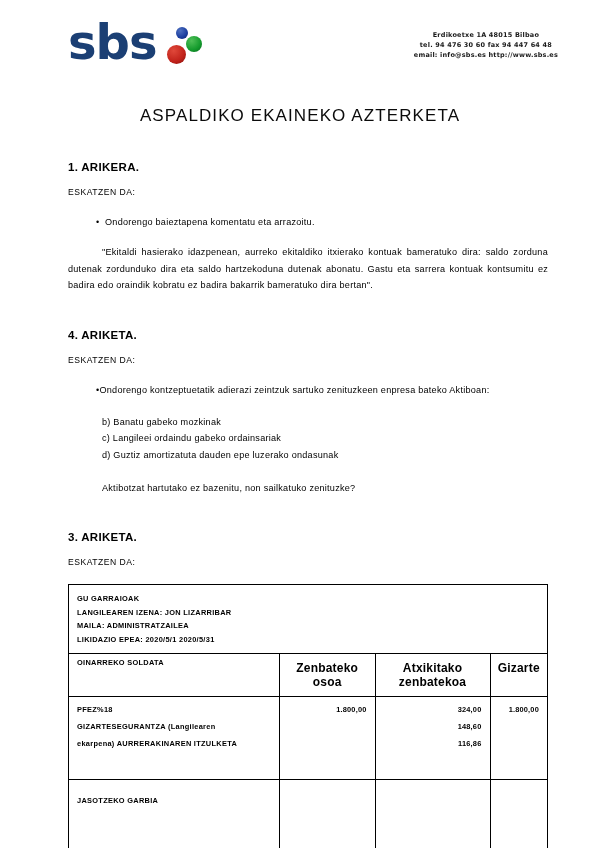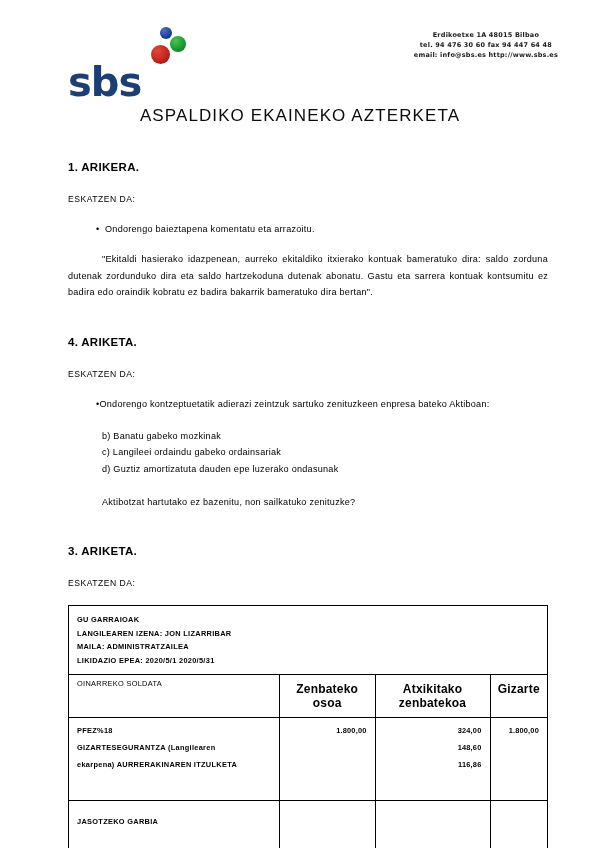--- a/index.html
+++ b/index.html
@@ -42,11 +42,10 @@
   .logo-text {
     font-family: "DejaVu Sans", sans-serif;
     font-weight: bold;
-    font-size: 40px;
+    font-size: 48px;
     letter-spacing: -1px;
     color: #1b3f74;
     line-height: 40px;
-    margin-top: 40px;
   }
   .logo-spheres {
     position: relative;

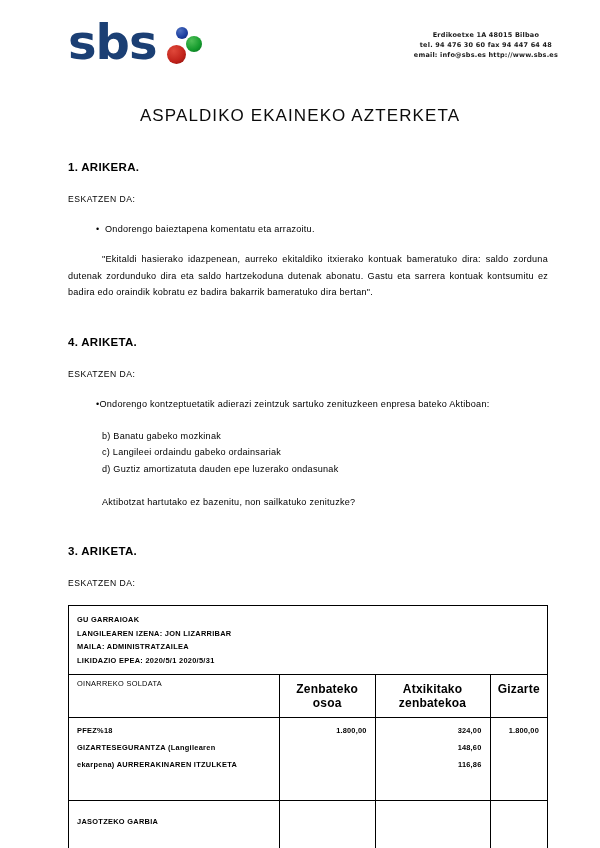--- a/index.html
+++ b/index.html
@@ -110,7 +110,7 @@
     margin-bottom: 0;
   }
   .eskatzen {
-    margin-top: 17px;
+    margin-top: 10px;
     font-size: 8.6px;
     letter-spacing: 0.5px;
   }

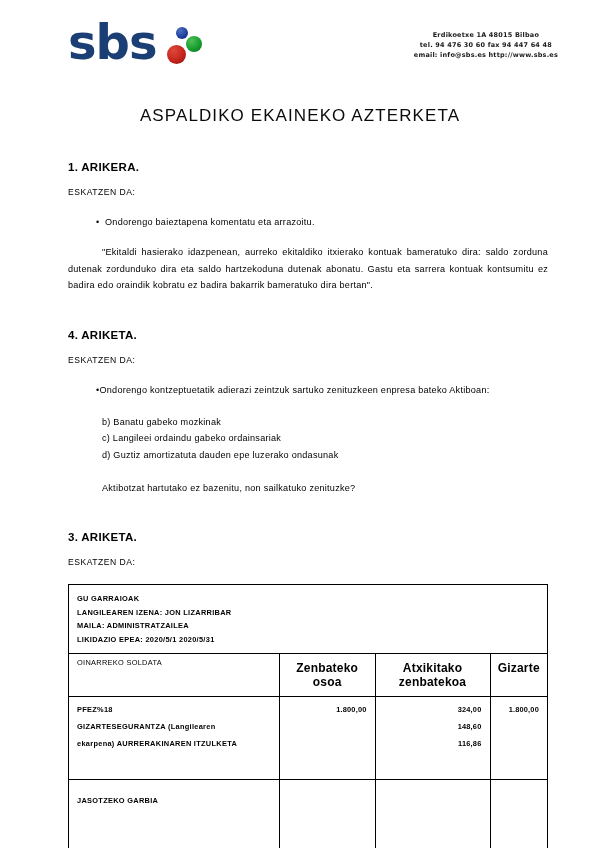--- a/index.html
+++ b/index.html
@@ -177,7 +177,7 @@
     padding-bottom: 7px !important;
   }
   .head-left {
-    font-weight: normal;
+    font-weight: bold;
     font-size: 7.4px;
     text-align: left;
     letter-spacing: 0.3px;

